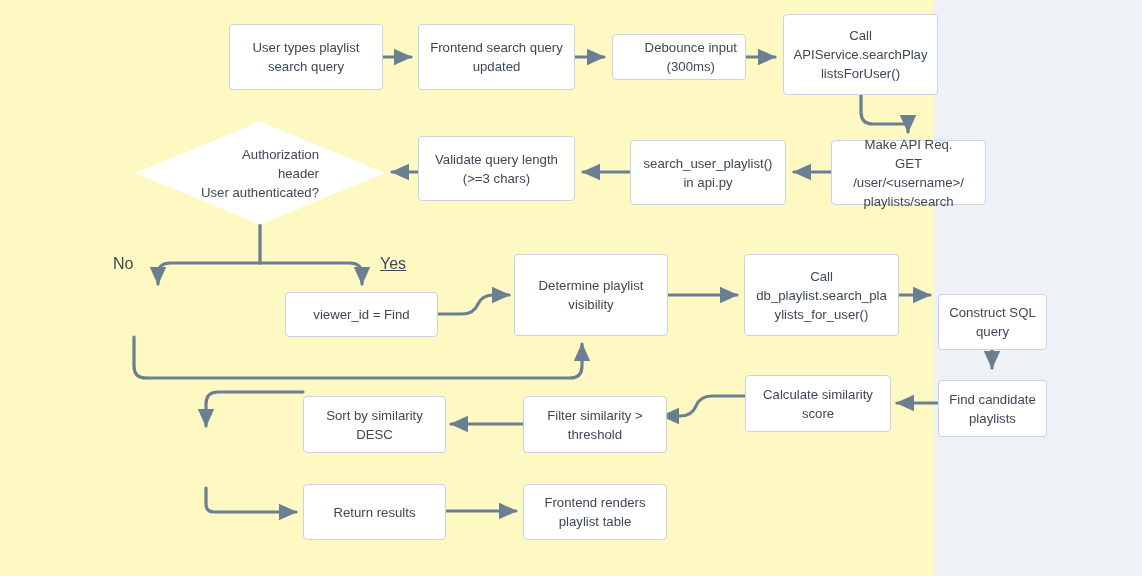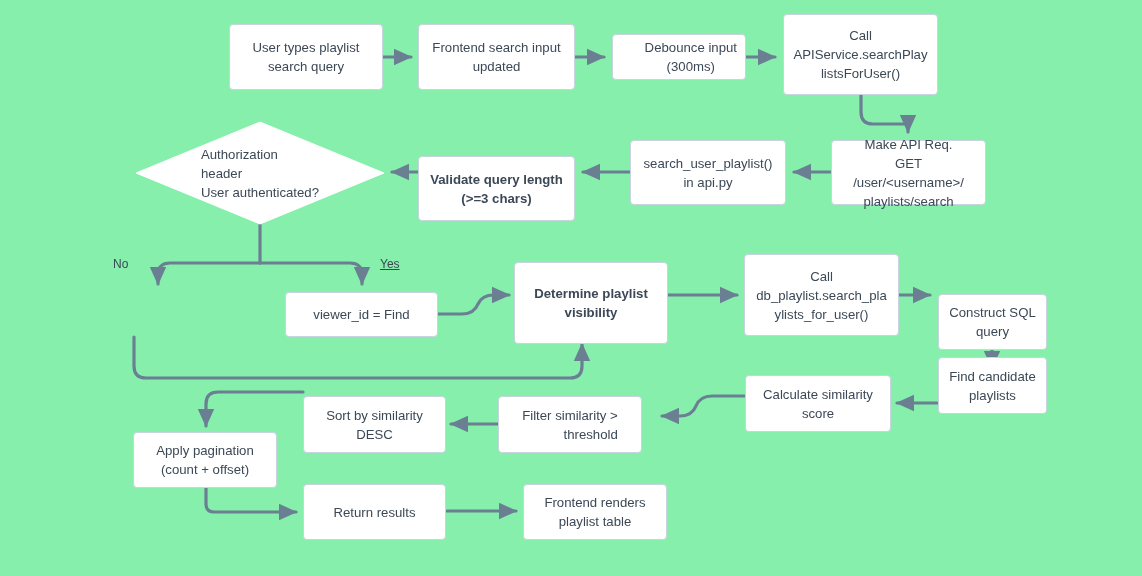--- a/index.html
+++ b/index.html
@@ -15,9 +15,9 @@
   }
   #canvas {
     position: relative;
-    width: 1142px;
+    width: 934px;
     height: 576px;
-    background: #86efac;
+    background: #fef9c3;
   }
   #edges {
     position: absolute;

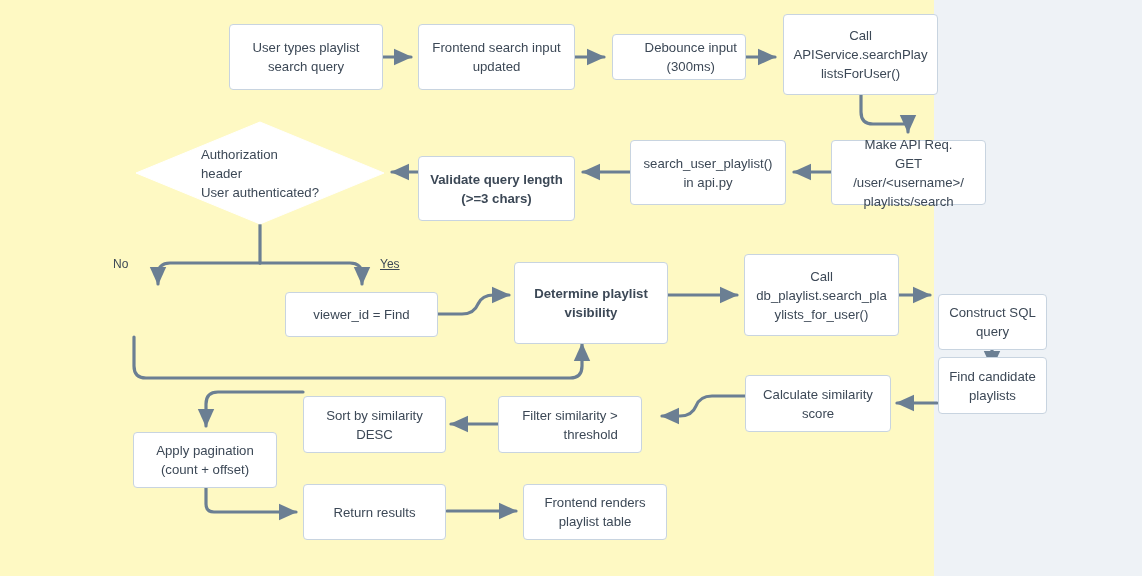--- a/index.html
+++ b/index.html
@@ -139,7 +139,7 @@
   </div>
 
   <div class="node" style="left:418px; top:24px; width:157px; height:66px;">
-    <span>Frontend search input
+    <span>Frontend search query
 updated</span>
   </div>
 

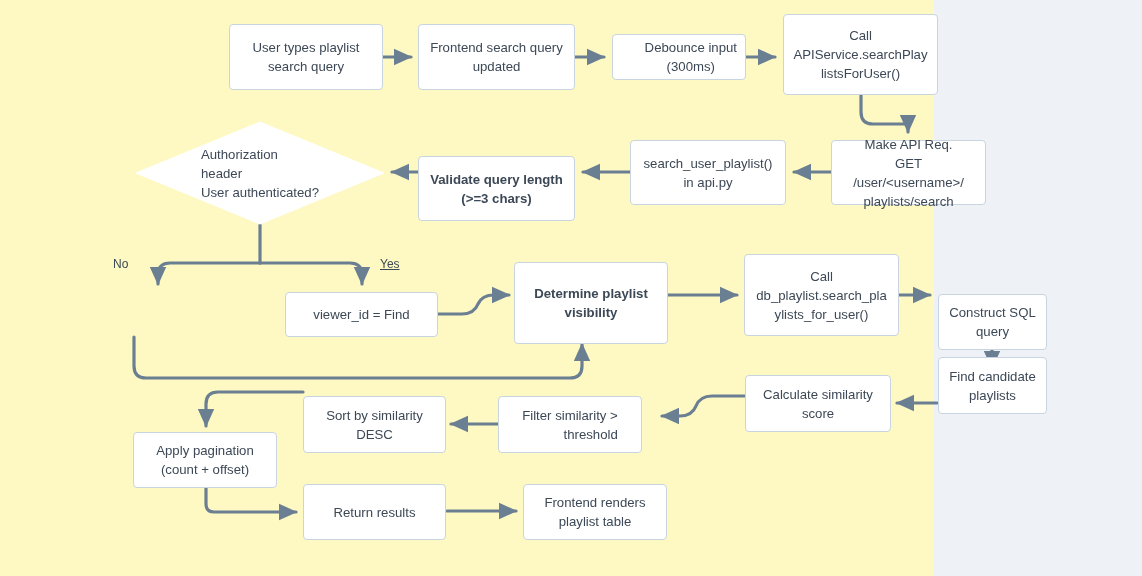--- a/index.html
+++ b/index.html
@@ -67,7 +67,7 @@
     display: flex;
     align-items: center;
     justify-content: center;
-    text-align: left;
+    text-align: right;
     color: #3c4856;
     font-size: 13.2px;
     line-height: 19px;

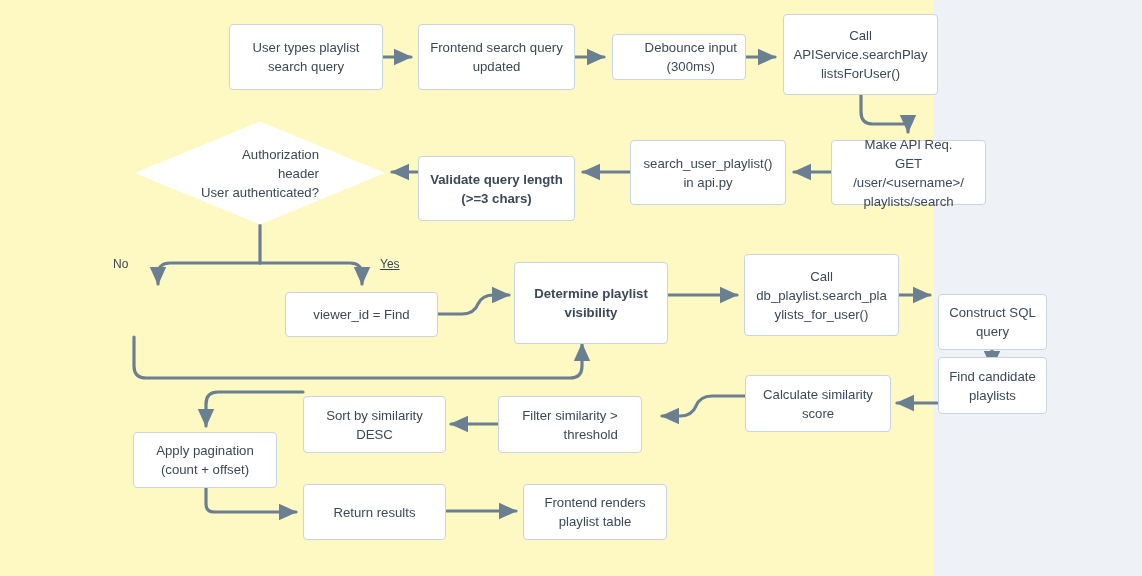--- a/index.html
+++ b/index.html
@@ -165,7 +165,7 @@
 in api.py</span>
   </div>
 
-  <div class="node" style="left:418px; top:156px; width:157px; height:65px;font-weight:bold;">
+  <div class="node" style="left:418px; top:136px; width:157px; height:65px;">
     <span>Validate query length
 (&gt;=3 chars)</span>
   </div>

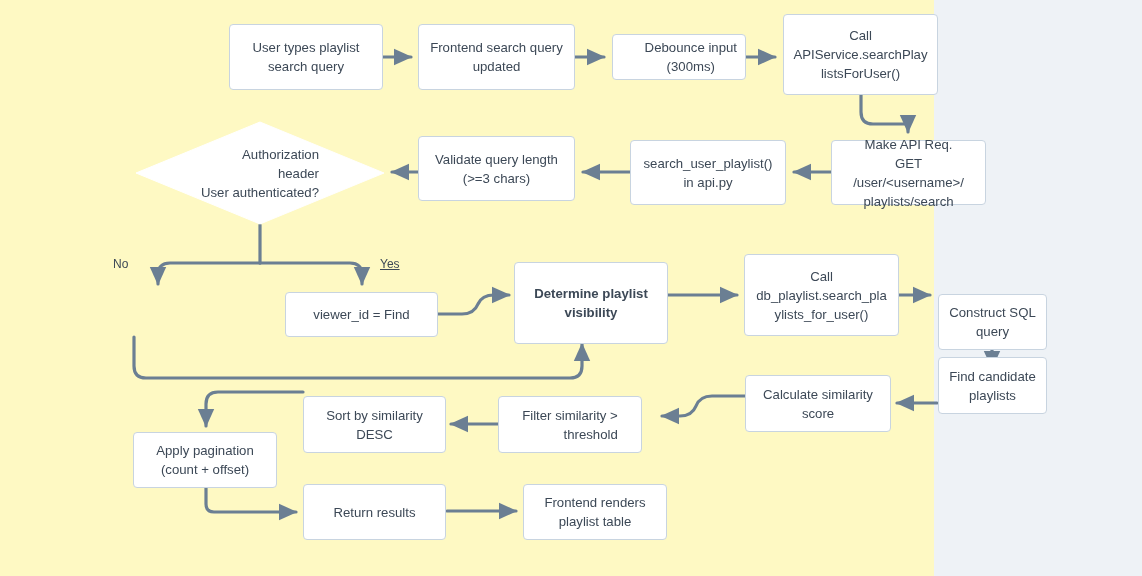--- a/index.html
+++ b/index.html
@@ -76,7 +76,7 @@
   .edge-label {
     position: absolute;
     color: #3c4856;
-    font-size: 12px;
+    font-size: 16px;
     line-height: 16px;
     z-index: 3;
     white-space: nowrap;

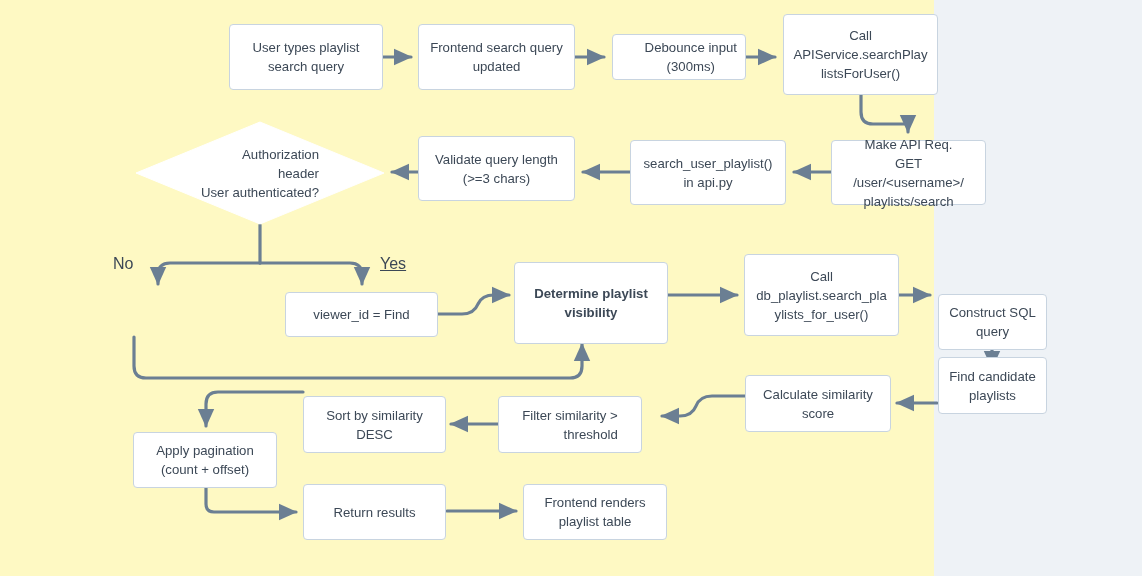--- a/index.html
+++ b/index.html
@@ -191,7 +191,7 @@
     <span>viewer_id = Find</span>
   </div>
 
-  <div class="node" style="left:514px; top:262px; width:154px; height:82px;font-weight:bold;">
+  <div class="node" style="left:514px; top:254px; width:154px; height:82px;">
     <span>Determine playlist
 visibility</span>
   </div>

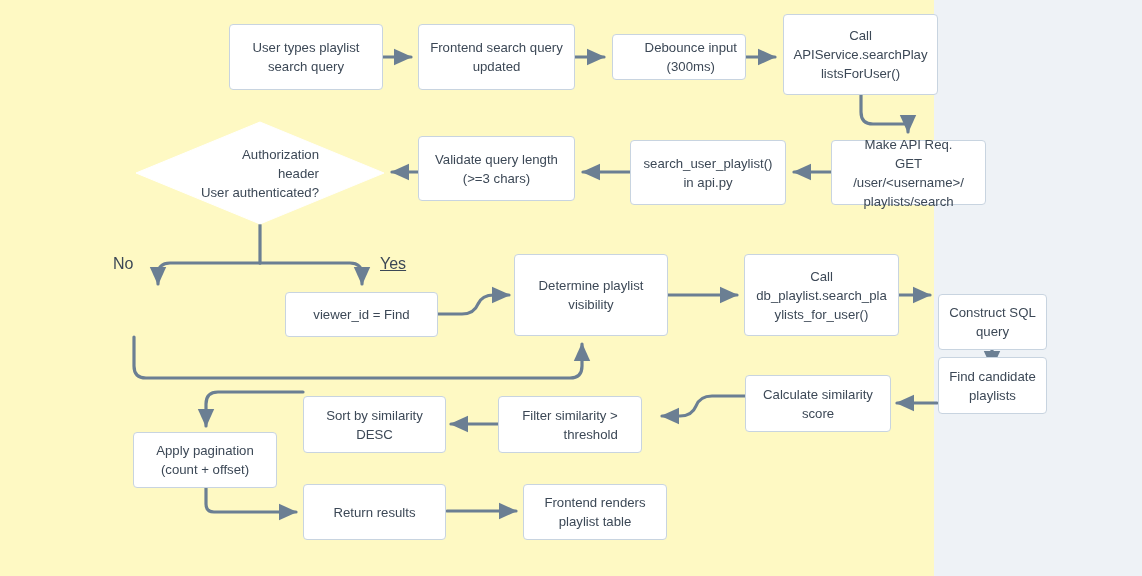--- a/index.html
+++ b/index.html
@@ -207,7 +207,7 @@
 query</span>
   </div>
 
-  <div class="node" style="left:938px; top:357px; width:109px; height:57px;">
+  <div class="node" style="left:938px; top:380px; width:109px; height:57px;">
     <span>Find candidate
 playlists</span>
   </div>

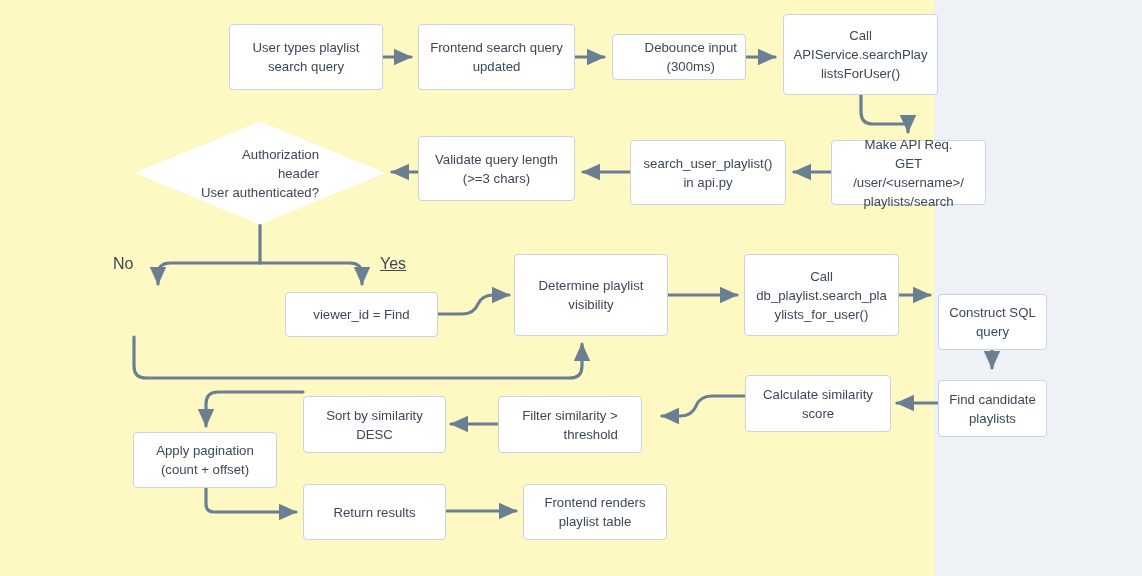--- a/index.html
+++ b/index.html
@@ -217,7 +217,7 @@
 score</span>
   </div>
 
-  <div class="node" style="left:498px; top:396px; width:144px; height:57px;text-align:right;">
+  <div class="node" style="left:523px; top:396px; width:144px; height:57px;">
     <span>Filter similarity &gt;
 threshold</span>
   </div>

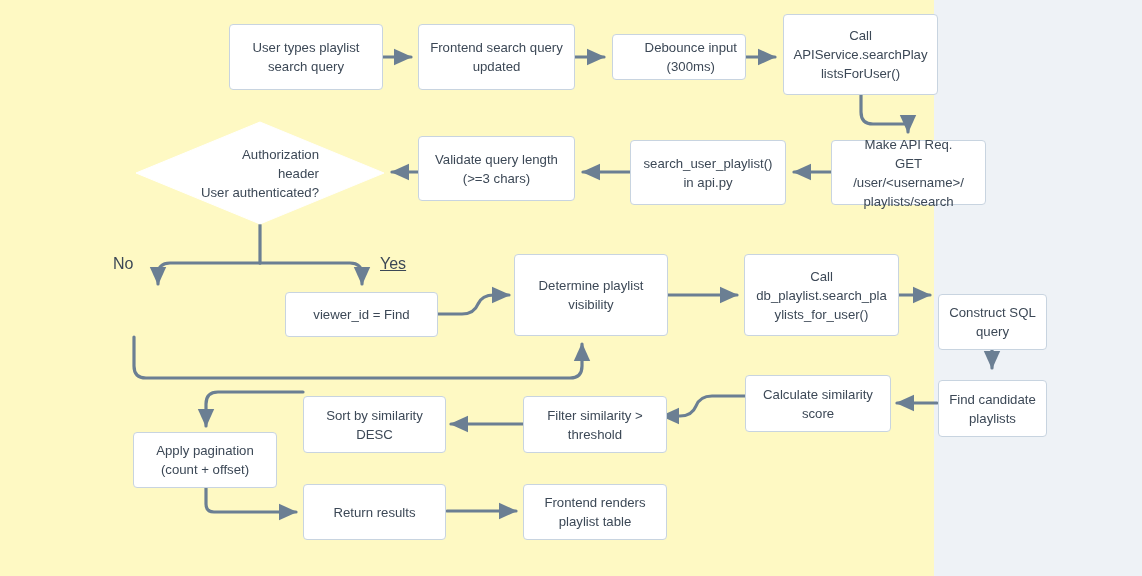--- a/index.html
+++ b/index.html
@@ -227,10 +227,6 @@
 DESC</span>
   </div>
 
-  <div class="node" style="left:133px; top:432px; width:144px; height:56px;">
-    <span>Apply pagination
-(count + offset)</span>
-  </div>
 
   <div class="node" style="left:303px; top:484px; width:143px; height:56px;">
     <span>Return results</span>

